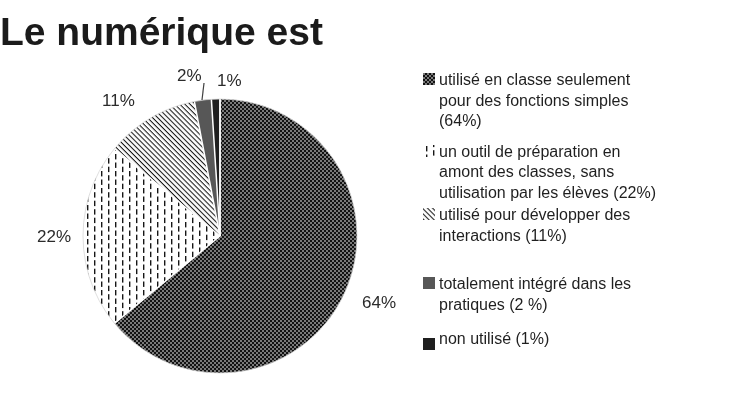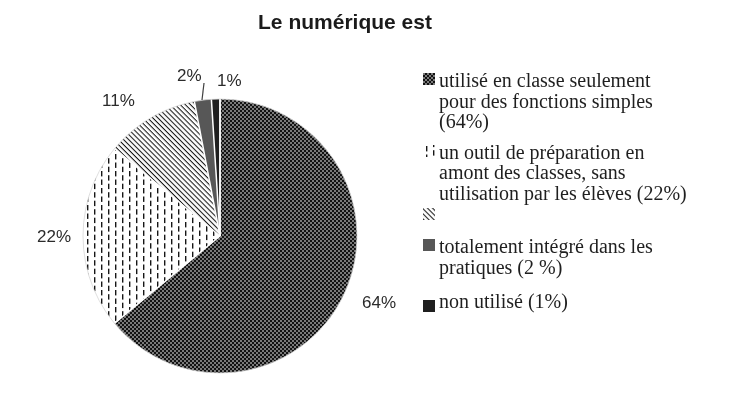--- a/index.html
+++ b/index.html
@@ -10,8 +10,8 @@
   }
   .chart-title{
     position:absolute;top:10px;left:0;width:690px;margin:0;
-    text-align:center;
-    font-size:21px;font-weight:700;color:#1b1b1b;letter-spacing:0px;
+    text-align:left;
+    font-size:39px;font-weight:700;color:#1b1b1b;letter-spacing:0px;
   }
   #pie-svg{position:absolute;left:0;top:0;}
   .slice-label{

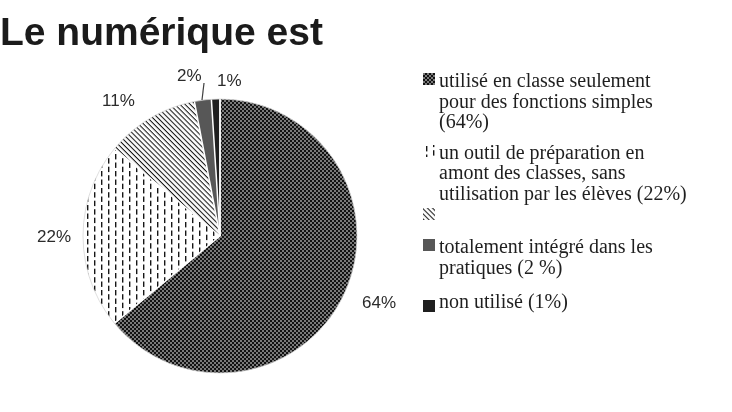--- a/index.html
+++ b/index.html
@@ -26,7 +26,7 @@
   .legend-item .swatch{flex:0 0 auto;margin-top:3px;}
   .legend-item .txt{
     white-space:pre-line;
-    font-size:20px;line-height:20.5px;color:#1f1f1f;font-family:Liberation Serif, serif;
+    font-size:16px;line-height:20.5px;color:#1f1f1f;
   }
   .legend-item:nth-child(2){margin-top:10px;}
   .legend-item:nth-child(3){margin-top:2px;}

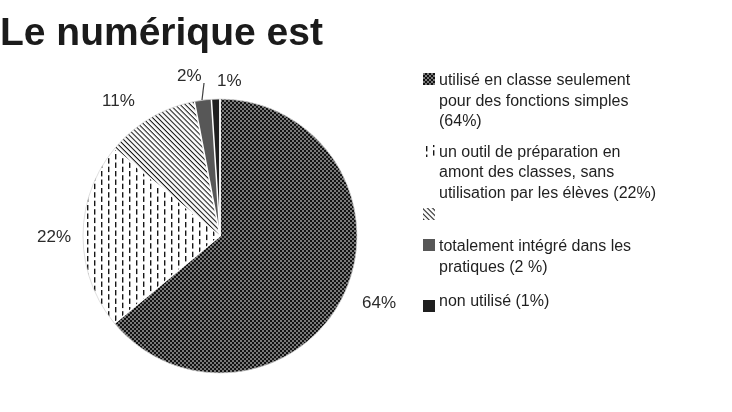--- a/index.html
+++ b/index.html
@@ -105,6 +105,8 @@
       <svg width="12" height="12" class="swatch">
         <rect width="12" height="12" fill="url(#pat-diagonal-lines)"></rect>
       </svg>
+      <span class="txt">utilisé pour développer des
+interactions (11%)</span>
     </li>
     <li class="legend-item">
       <svg width="12" height="12" class="swatch">

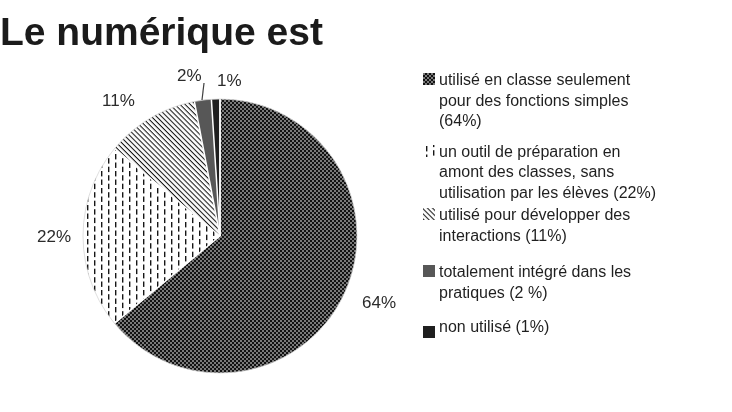--- a/index.html
+++ b/index.html
@@ -30,7 +30,7 @@
   }
   .legend-item:nth-child(2){margin-top:10px;}
   .legend-item:nth-child(3){margin-top:2px;}
-  .legend-item:nth-child(4){margin-top:16px;}
+  .legend-item:nth-child(4){margin-top:28px;}
   .legend-item:nth-child(5){margin-top:14px;align-items:flex-end;}
 </style>
 </head>

